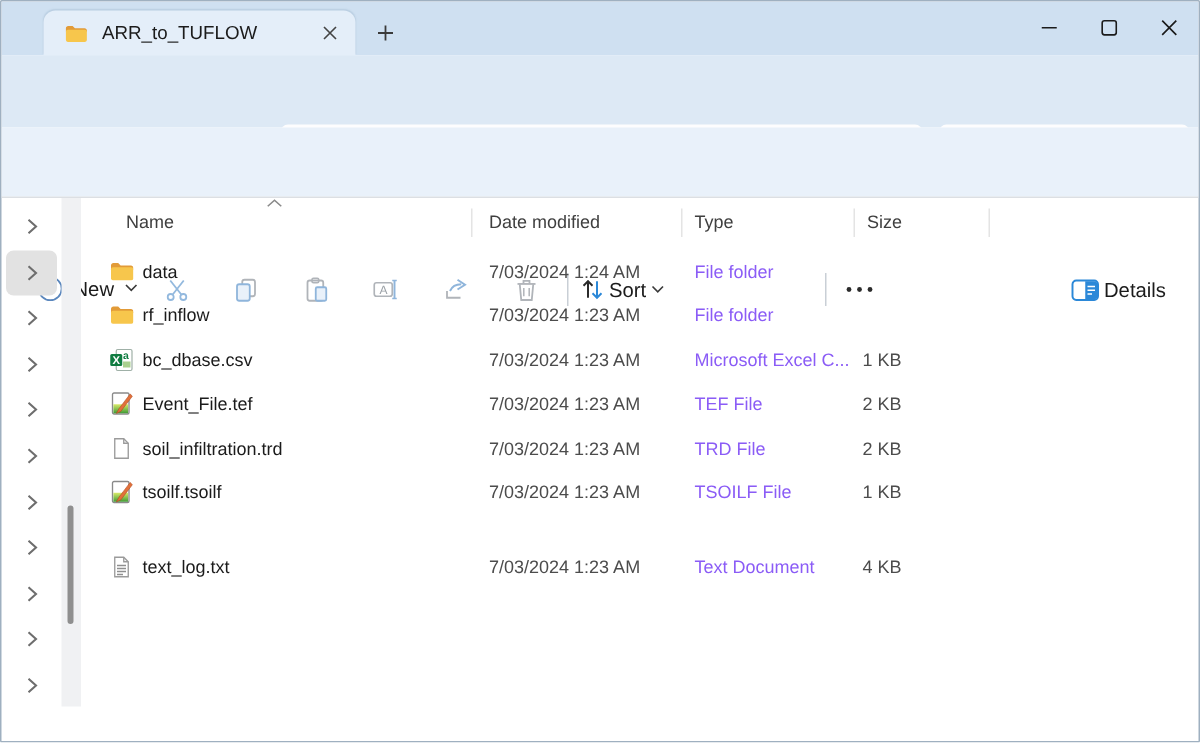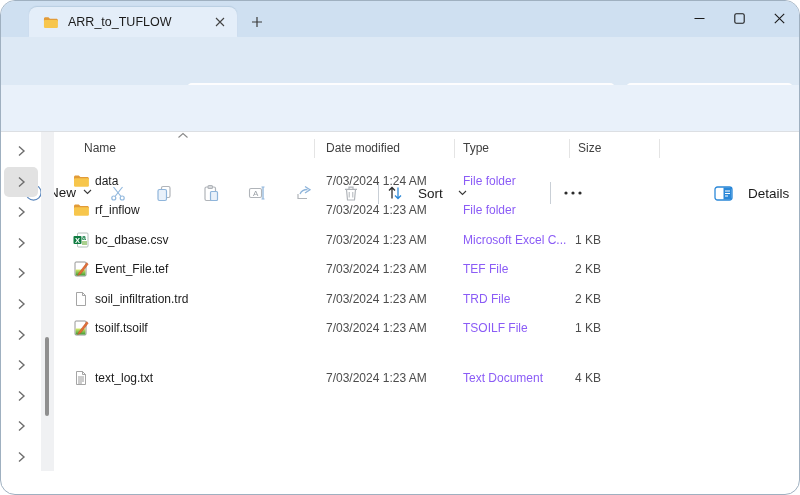--- a/index.html
+++ b/index.html
@@ -6,7 +6,7 @@
   *{box-sizing:border-box;}
   .window{
     position:relative;width:800px;height:495px;overflow:hidden;
-    border-radius:15px;border:1px solid #9fb0c0;
+    border-radius:1px;border:1px solid #9fb0c0;
     font-family:"Liberation Sans","DejaVu Sans",sans-serif;
     -webkit-font-smoothing:antialiased;
     background:#ffffff;

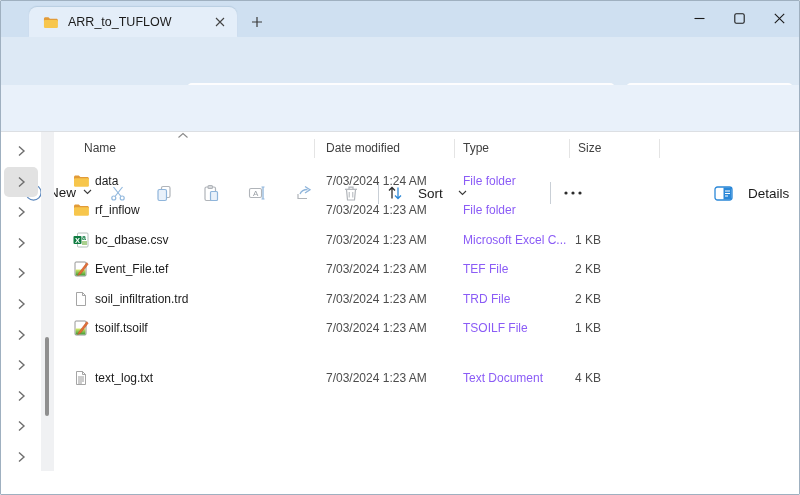--- a/index.html
+++ b/index.html
@@ -40,7 +40,7 @@
   .tb-label{font-size:13.5px;color:#1b1b1b;}
   .tb-icon-btn{position:absolute;top:95px;width:26px;height:26px;display:flex;align-items:center;justify-content:center;}
   .tb-divider{position:absolute;top:97px;width:1px;height:22px;background:#c9cfd6;}
-  .tb-group{position:absolute;top:95px;height:26px;display:flex;align-items:center;gap:15px;}
+  .tb-group{position:absolute;top:95px;height:26px;display:flex;align-items:center;gap:3px;}
   
   .content-divider{position:absolute;left:0;top:130px;width:100%;height:1px;background:#dcdfe3;}
   .sidebar-tree{position:absolute;left:0;top:131px;width:40px;height:339px;}

